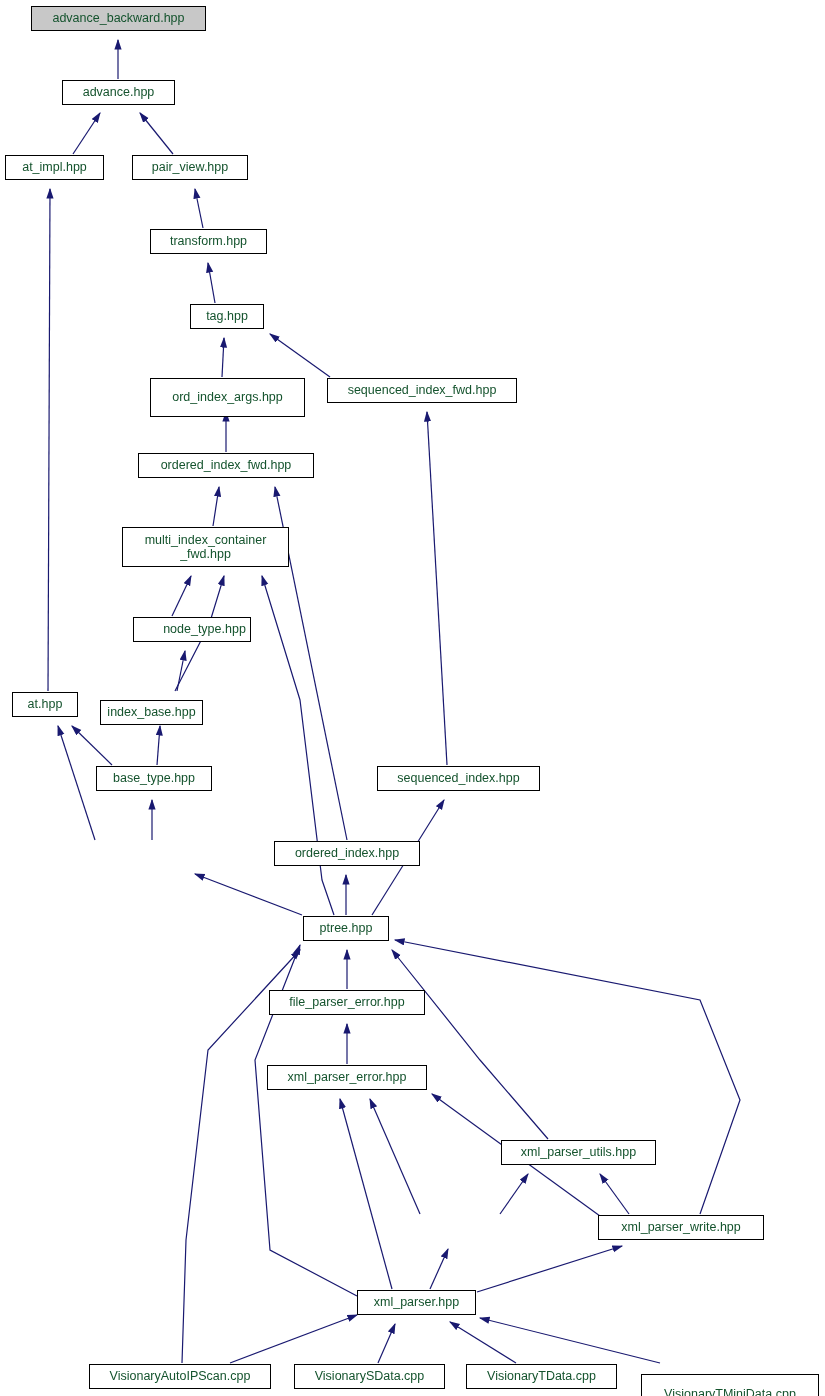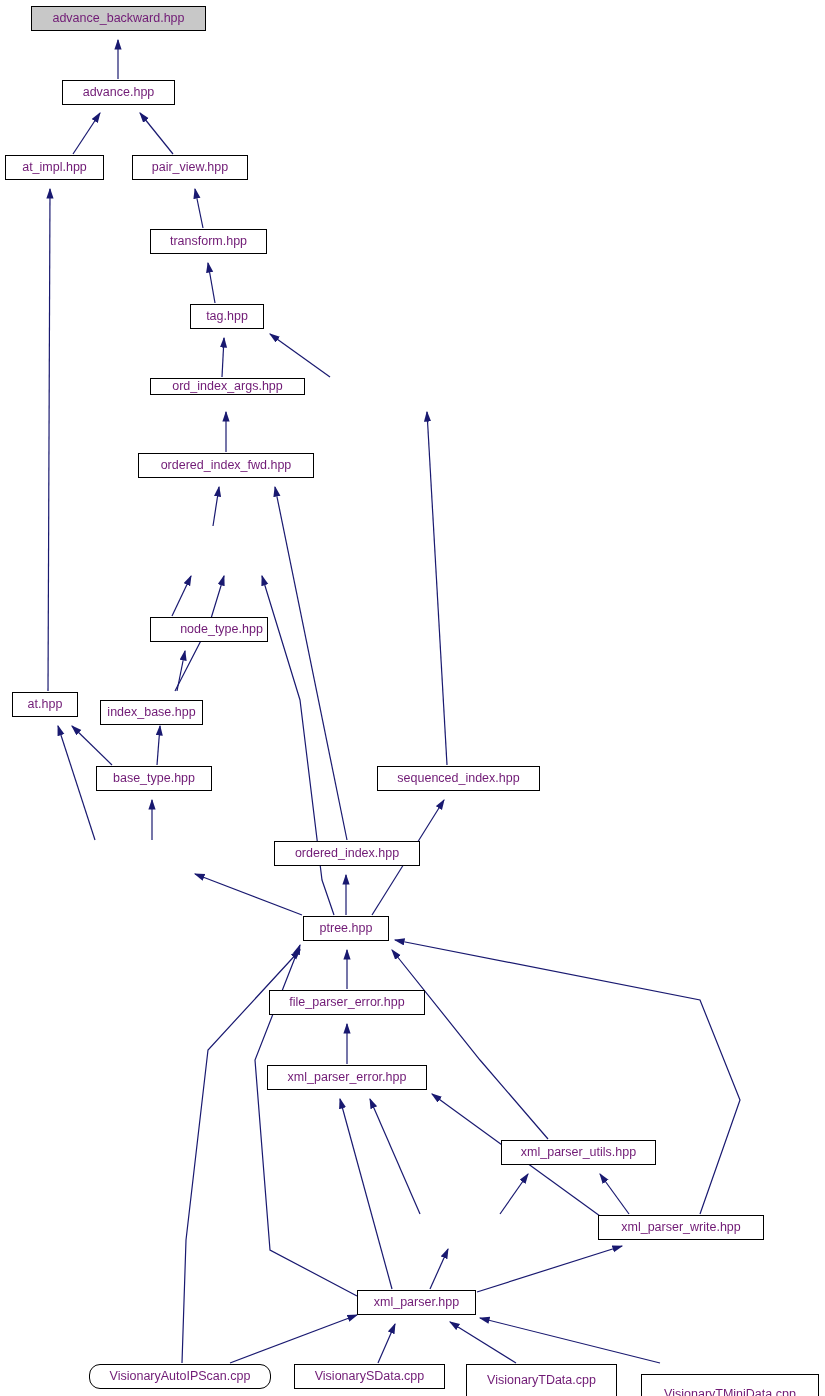--- a/index.html
+++ b/index.html
@@ -28,7 +28,7 @@
     box-sizing: border-box;
     border: 1px solid #000000;
     background: #ffffff;
-    color: #701a75;
+    color: #14532d;
     font-size: 12.5px;
     line-height: 1.15;
     display: flex;

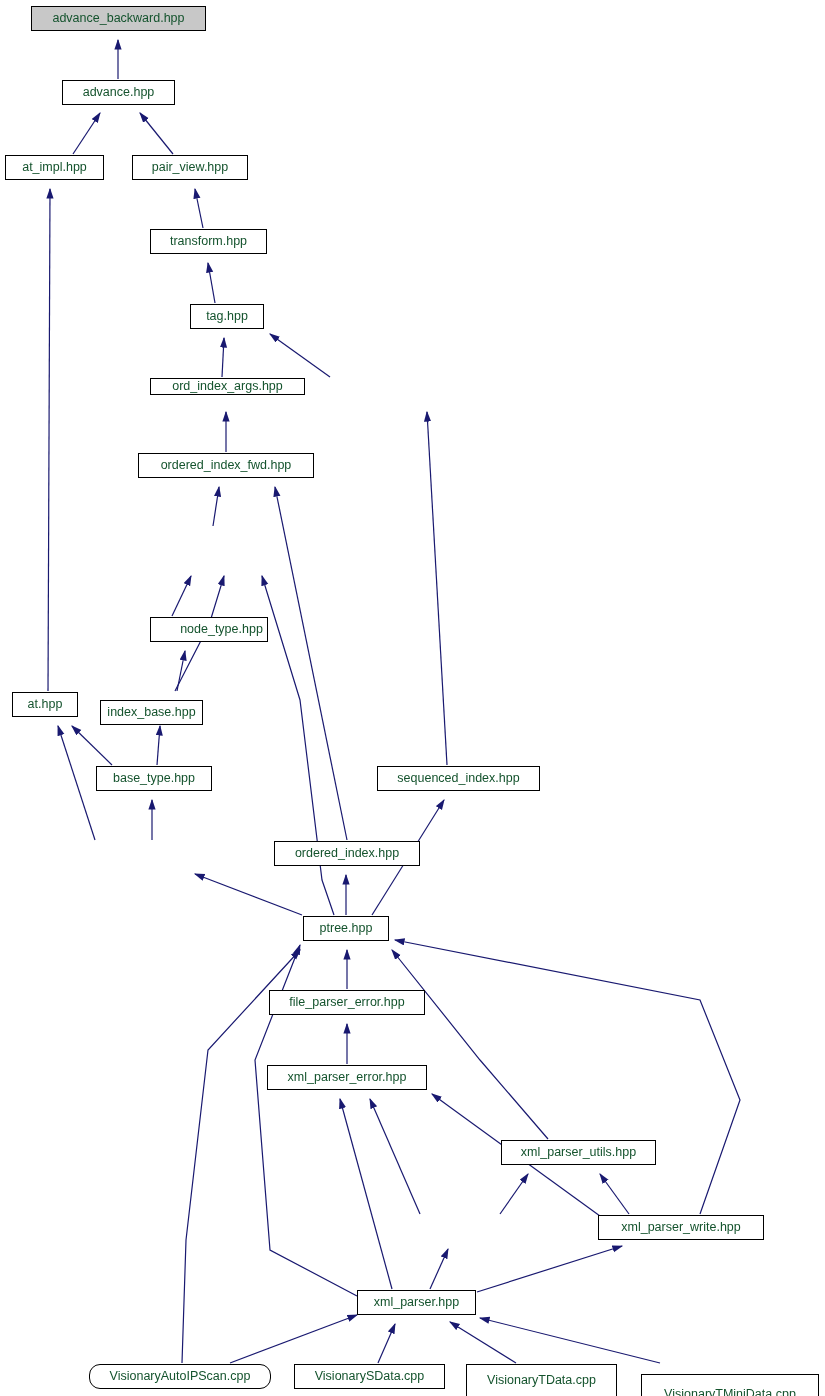--- a/index.html
+++ b/index.html
@@ -143,7 +143,7 @@
   <div class="node" style="left:132px;top:155px;width:116px;height:25px;">pair_view.hpp</div>
   <div class="node" style="left:150px;top:229px;width:117px;height:25px;">transform.hpp</div>
   <div class="node" style="left:190px;top:304px;width:74px;height:25px;">tag.hpp</div>
-  <div class="node" style="left:150px;top:378px;width:155px;height:17px;">ord_index_args.hpp</div>
+  <div class="node" style="left:150px;top:378px;width:155px;height:39px;">ord_index_args.hpp</div>
   <div class="node" style="left:138px;top:453px;width:176px;height:25px;">ordered_index_fwd.hpp</div>
   <div class="node" style="left:150px;top:617px;width:118px;height:25px;padding-left:28px;">node_type.hpp</div>
   <div class="node" style="left:12px;top:692px;width:66px;height:25px;">at.hpp</div>

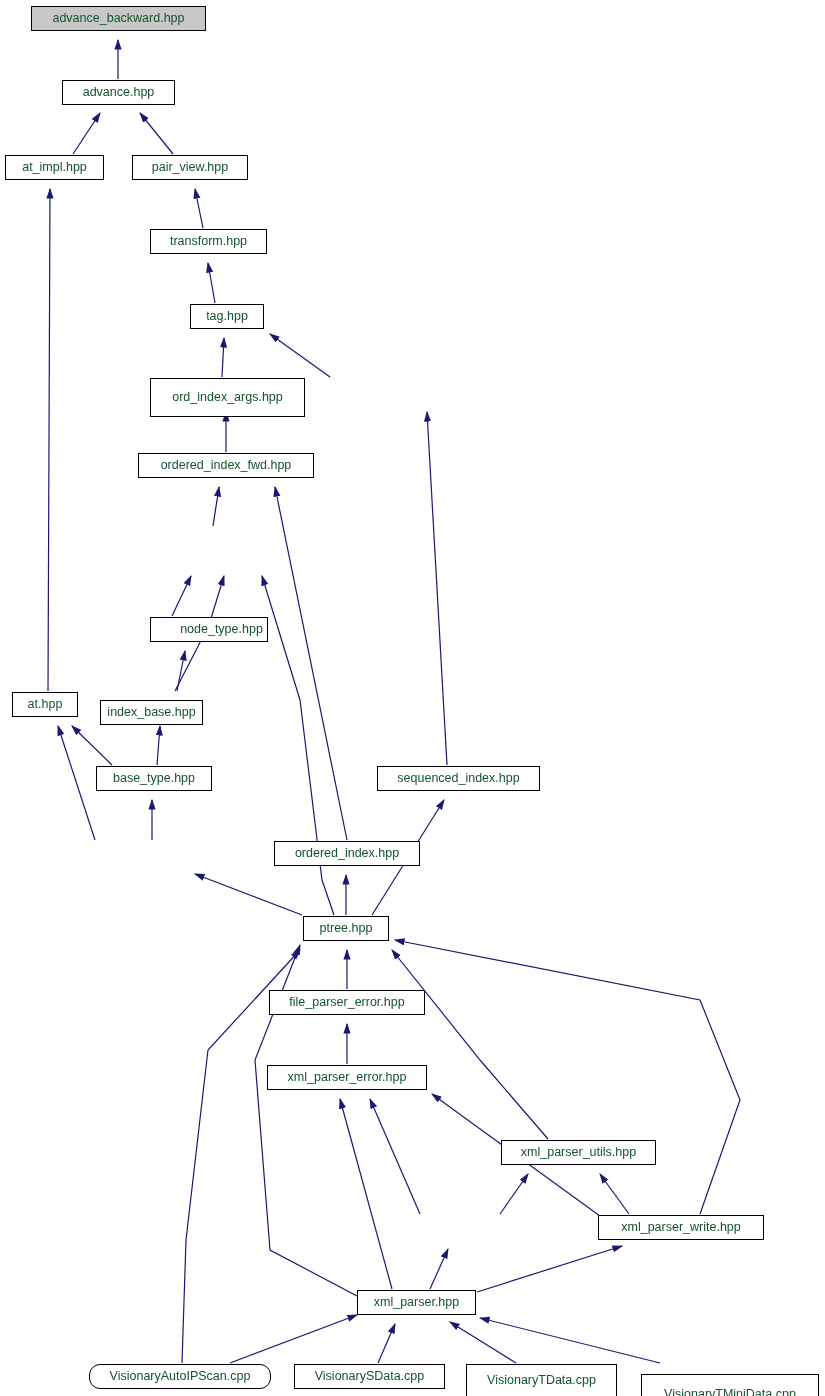--- a/index.html
+++ b/index.html
@@ -144,6 +144,7 @@
   <div class="node" style="left:150px;top:229px;width:117px;height:25px;">transform.hpp</div>
   <div class="node" style="left:190px;top:304px;width:74px;height:25px;">tag.hpp</div>
   <div class="node" style="left:150px;top:378px;width:155px;height:39px;">ord_index_args.hpp</div>
+  <div class="node" style="left:327px;top:378px;width:190px;height:25px;">sequenced_index_fwd.hpp</div>
   <div class="node" style="left:138px;top:453px;width:176px;height:25px;">ordered_index_fwd.hpp</div>
   <div class="node" style="left:150px;top:617px;width:118px;height:25px;padding-left:28px;">node_type.hpp</div>
   <div class="node" style="left:12px;top:692px;width:66px;height:25px;">at.hpp</div>

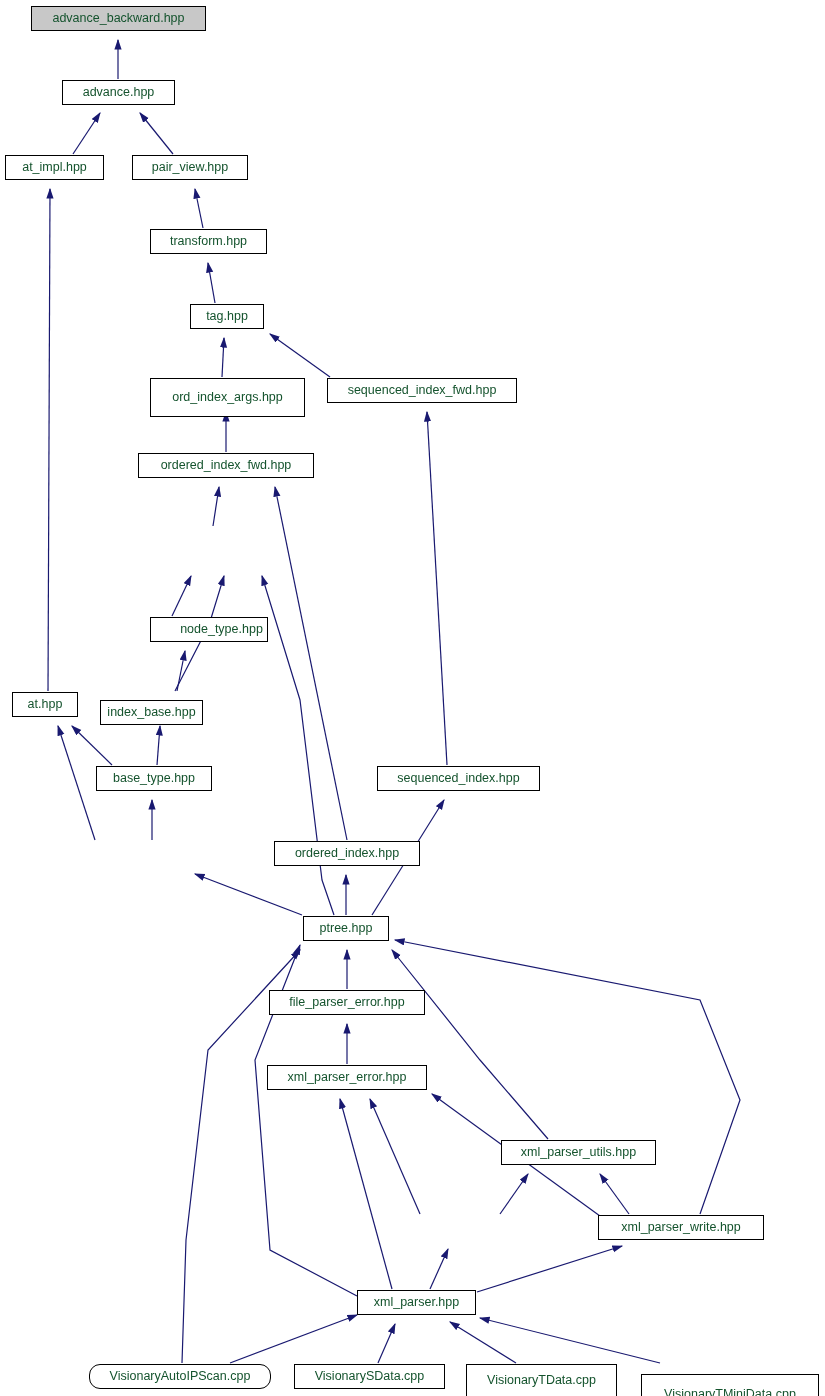--- a/index.html
+++ b/index.html
@@ -146,6 +146,8 @@
   <div class="node" style="left:150px;top:378px;width:155px;height:39px;">ord_index_args.hpp</div>
   <div class="node" style="left:327px;top:378px;width:190px;height:25px;">sequenced_index_fwd.hpp</div>
   <div class="node" style="left:138px;top:453px;width:176px;height:25px;">ordered_index_fwd.hpp</div>
+  <div class="node" style="left:122px;top:527px;width:167px;height:40px;">multi_index_container
+_fwd.hpp</div>
   <div class="node" style="left:150px;top:617px;width:118px;height:25px;padding-left:28px;">node_type.hpp</div>
   <div class="node" style="left:12px;top:692px;width:66px;height:25px;">at.hpp</div>
   <div class="node" style="left:100px;top:700px;width:103px;height:25px;">index_base.hpp</div>

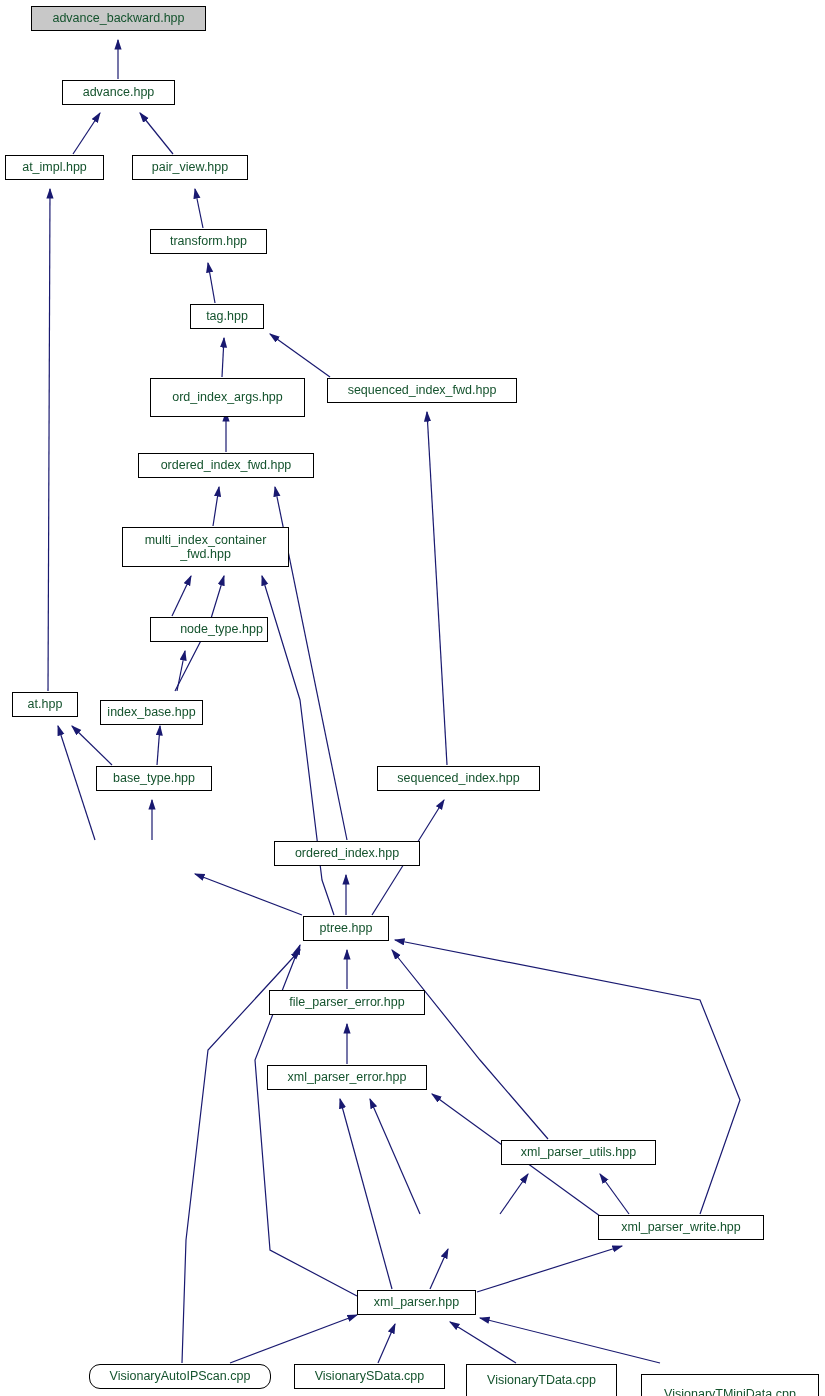--- a/index.html
+++ b/index.html
@@ -148,7 +148,7 @@
   <div class="node" style="left:138px;top:453px;width:176px;height:25px;">ordered_index_fwd.hpp</div>
   <div class="node" style="left:122px;top:527px;width:167px;height:40px;">multi_index_container
 _fwd.hpp</div>
-  <div class="node" style="left:150px;top:617px;width:118px;height:25px;padding-left:28px;">node_type.hpp</div>
+  <div class="node" style="left:133px;top:617px;width:118px;height:25px;padding-left:28px;">node_type.hpp</div>
   <div class="node" style="left:12px;top:692px;width:66px;height:25px;">at.hpp</div>
   <div class="node" style="left:100px;top:700px;width:103px;height:25px;">index_base.hpp</div>
   <div class="node" style="left:96px;top:766px;width:116px;height:25px;">base_type.hpp</div>

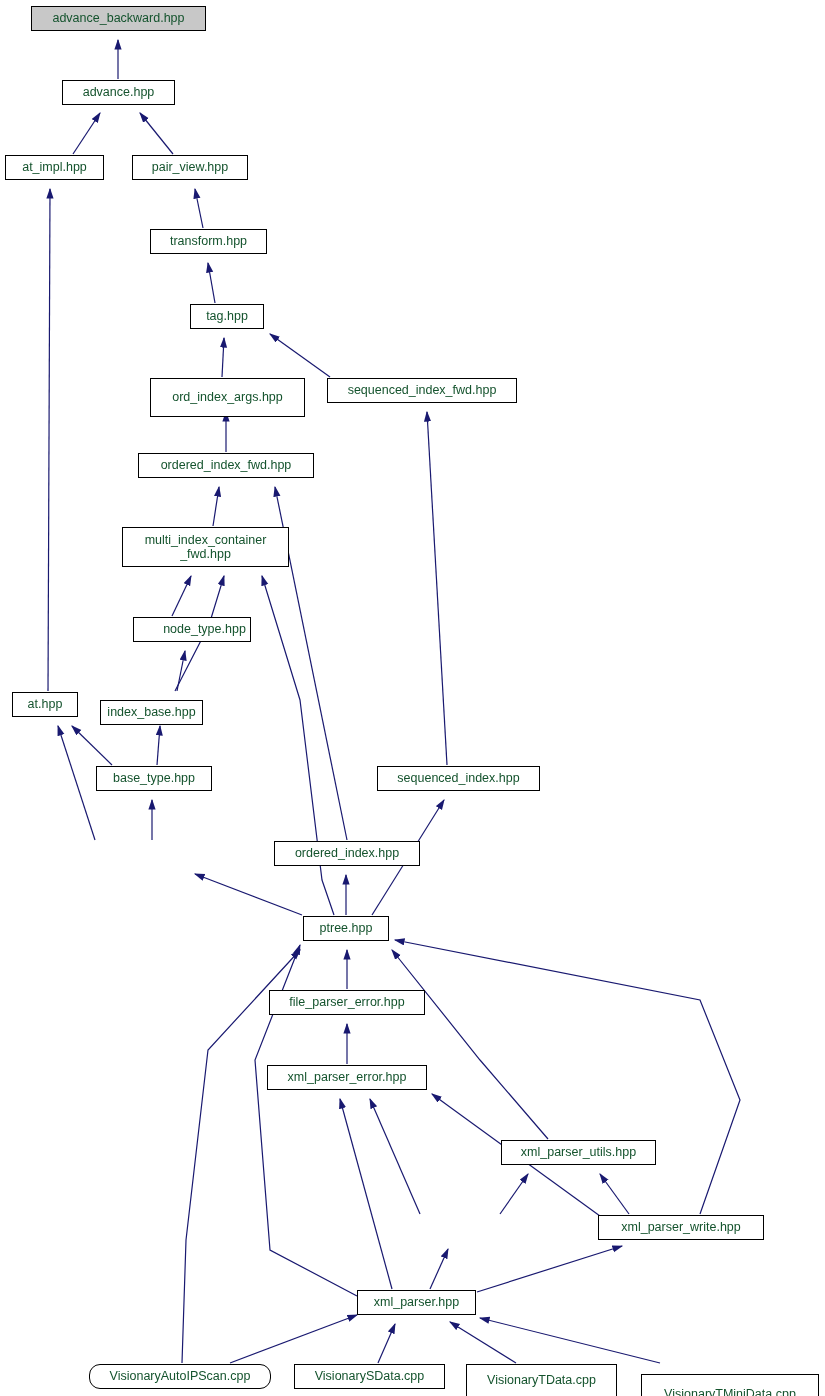--- a/index.html
+++ b/index.html
@@ -160,7 +160,7 @@
   <div class="node" style="left:501px;top:1140px;width:155px;height:25px;">xml_parser_utils.hpp</div>
   <div class="node" style="left:598px;top:1215px;width:166px;height:25px;">xml_parser_write.hpp</div>
   <div class="node" style="left:357px;top:1290px;width:119px;height:25px;">xml_parser.hpp</div>
-  <div class="node" style="left:89px;top:1364px;width:182px;height:25px;border-radius:11px;">VisionaryAutoIPScan.cpp</div>
+  <div class="node" style="left:89px;top:1364px;width:182px;height:25px;">VisionaryAutoIPScan.cpp</div>
   <div class="node" style="left:294px;top:1364px;width:151px;height:25px;">VisionarySData.cpp</div>
   <div class="node" style="left:466px;top:1364px;width:151px;height:33px;">VisionaryTData.cpp</div>
   <div class="node" style="left:641px;top:1374px;width:178px;height:41px;">VisionaryTMiniData.cpp</div>

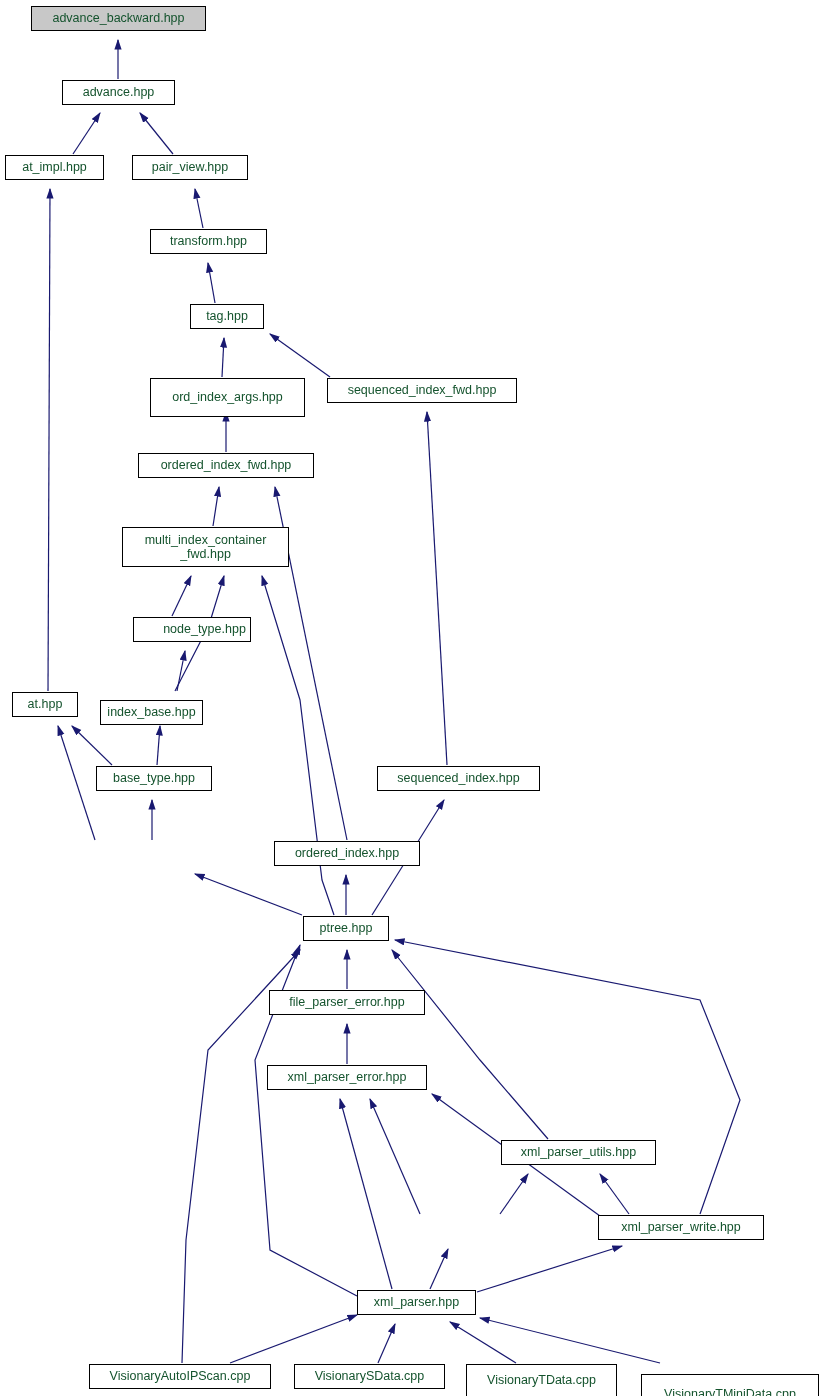--- a/index.html
+++ b/index.html
@@ -162,7 +162,7 @@
   <div class="node" style="left:357px;top:1290px;width:119px;height:25px;">xml_parser.hpp</div>
   <div class="node" style="left:89px;top:1364px;width:182px;height:25px;">VisionaryAutoIPScan.cpp</div>
   <div class="node" style="left:294px;top:1364px;width:151px;height:25px;">VisionarySData.cpp</div>
-  <div class="node" style="left:466px;top:1364px;width:151px;height:33px;">VisionaryTData.cpp</div>
+  <div class="node" style="left:466px;top:1364px;width:151px;height:25px;">VisionaryTData.cpp</div>
   <div class="node" style="left:641px;top:1374px;width:178px;height:41px;">VisionaryTMiniData.cpp</div>
 
 </div>

